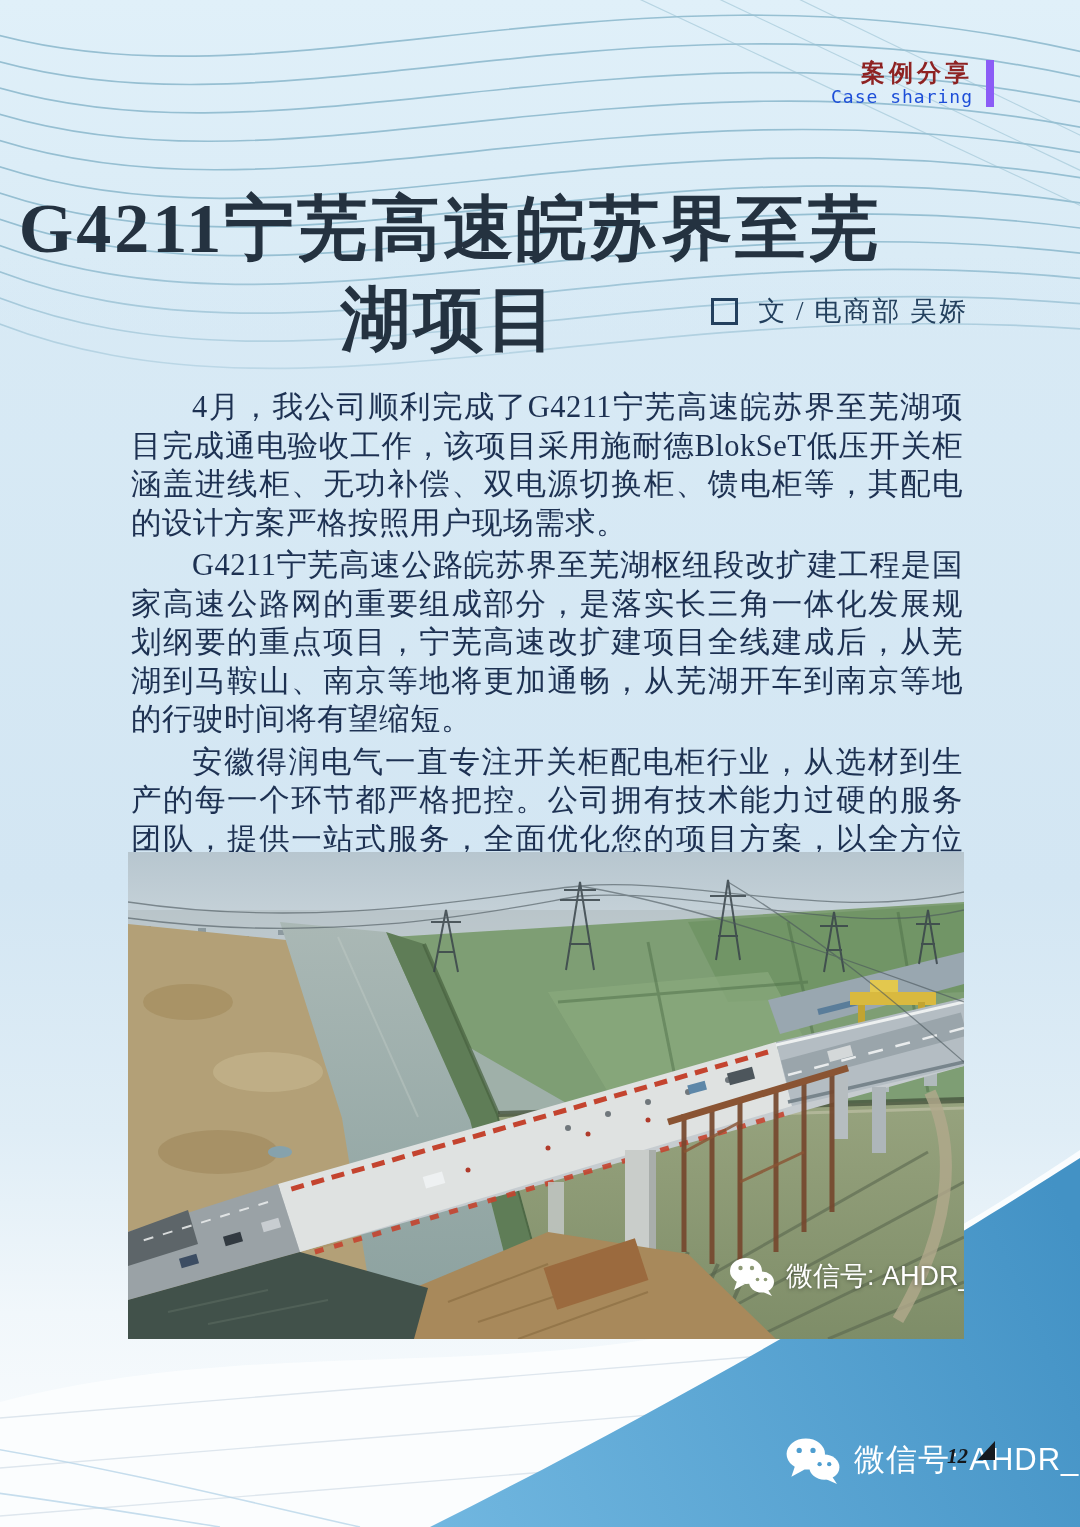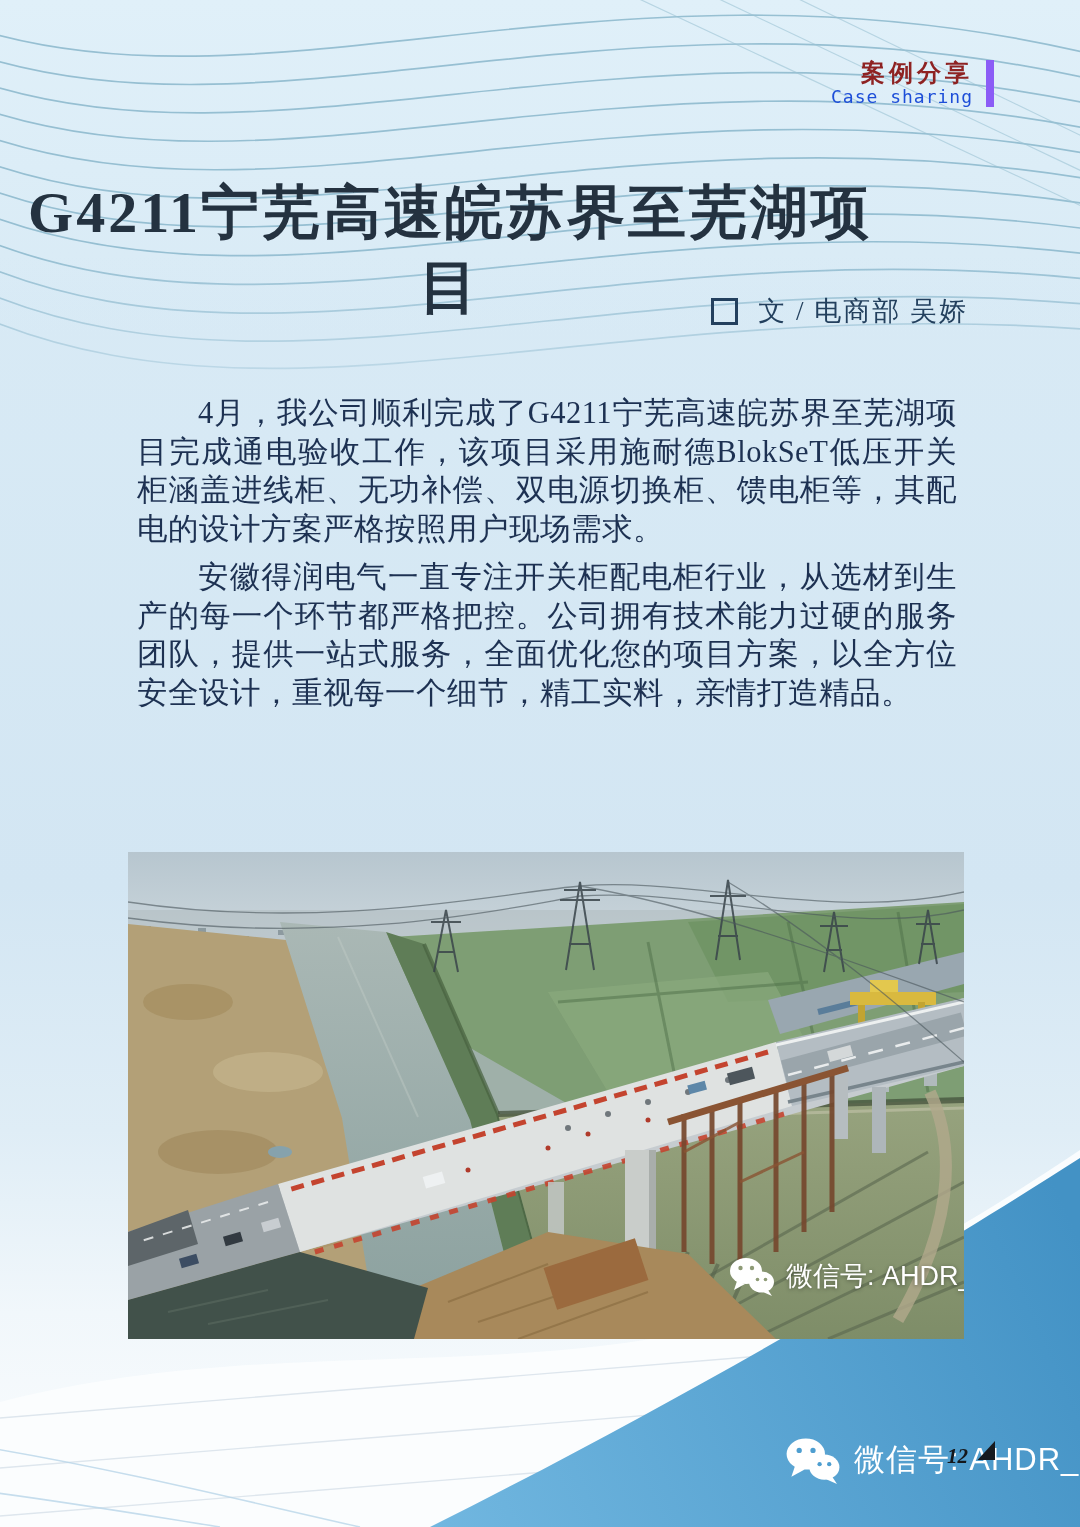--- a/index.html
+++ b/index.html
@@ -21,7 +21,7 @@
   .corner-tag .en{display:block;color:#1d4ed8;font-size:18px;letter-spacing:1px;font-family:"DejaVu Sans Mono","Liberation Mono",monospace;}
 
   
-  .title{top:136px;left:0;width:900px;text-align:center;color:#243240;font-weight:700;font-size:58px;line-height:1.30;letter-spacing:3px;}
+  .title{top:136px;left:0;width:900px;text-align:center;color:#243240;font-weight:700;font-size:70px;line-height:1.30;letter-spacing:3px;}
   .title .tline{display:block;}
 
   

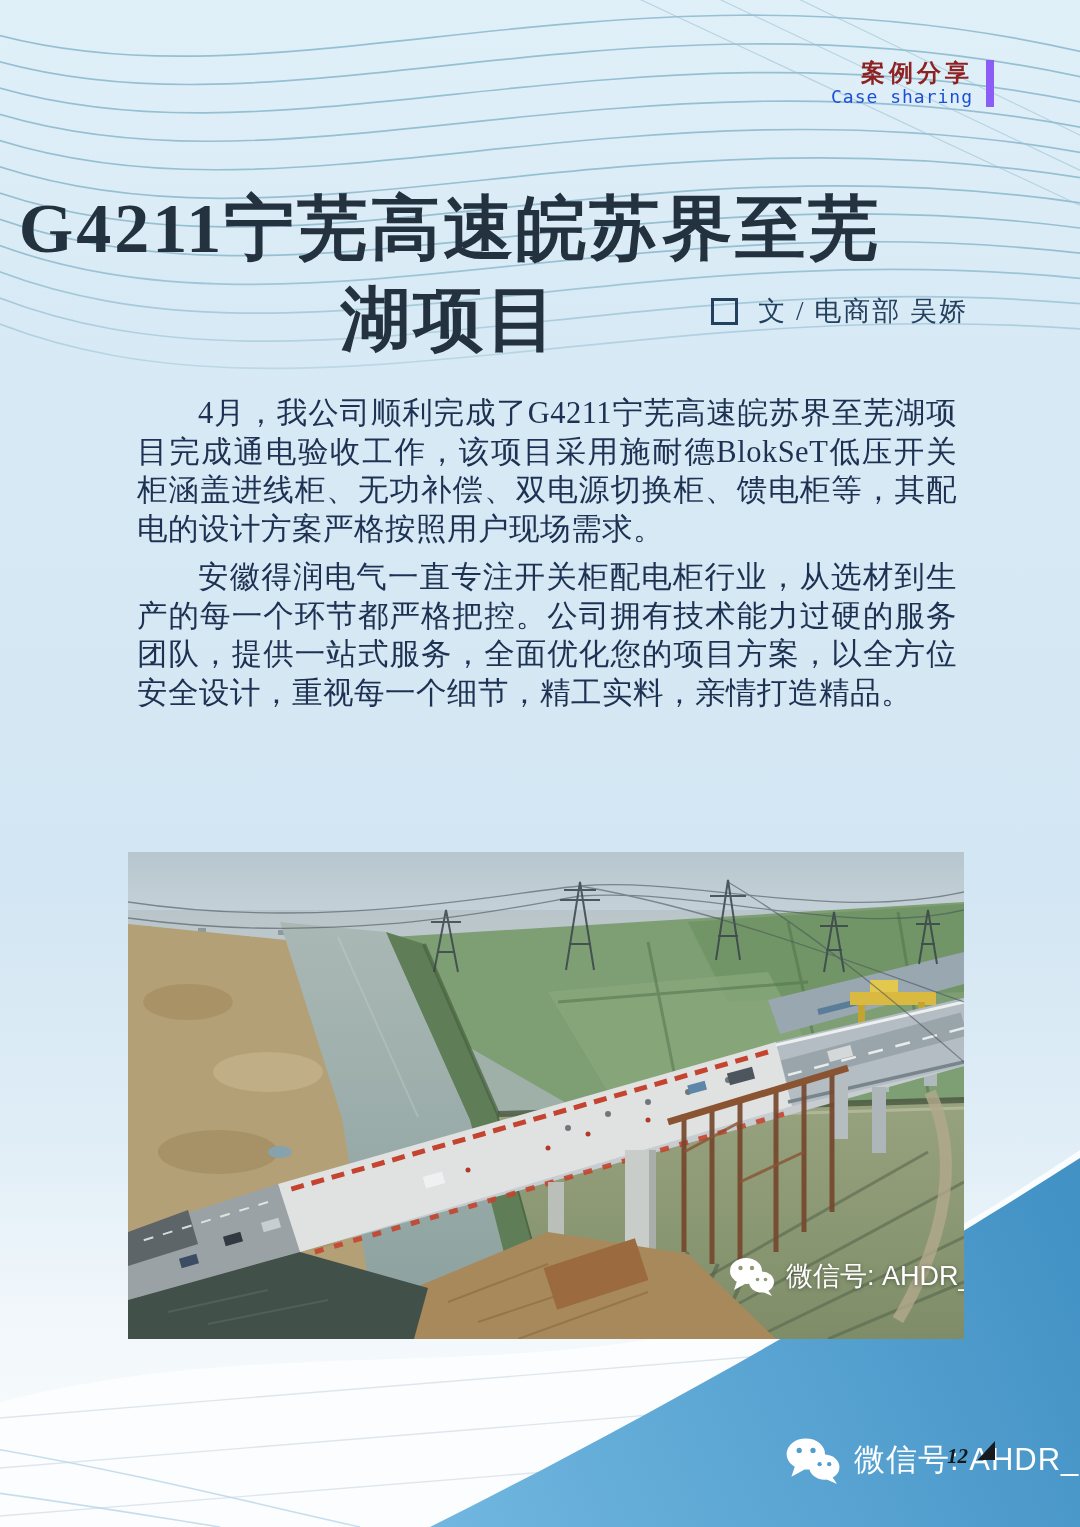--- a/index.html
+++ b/index.html
@@ -30,7 +30,7 @@
 
   
   .article{left:127px;top:384px;width:840px;color:#1d3152;font-size:30.5px;line-height:38.5px;text-align:justify;letter-spacing:.5px;}
-  .article p{margin:10px;text-indent:2em;}
+  .article p{margin:4px;text-indent:2em;}
 
   
   .photo-frame{left:128px;top:852px;width:836px;height:487px;overflow:hidden;background:#9fb0a9;}

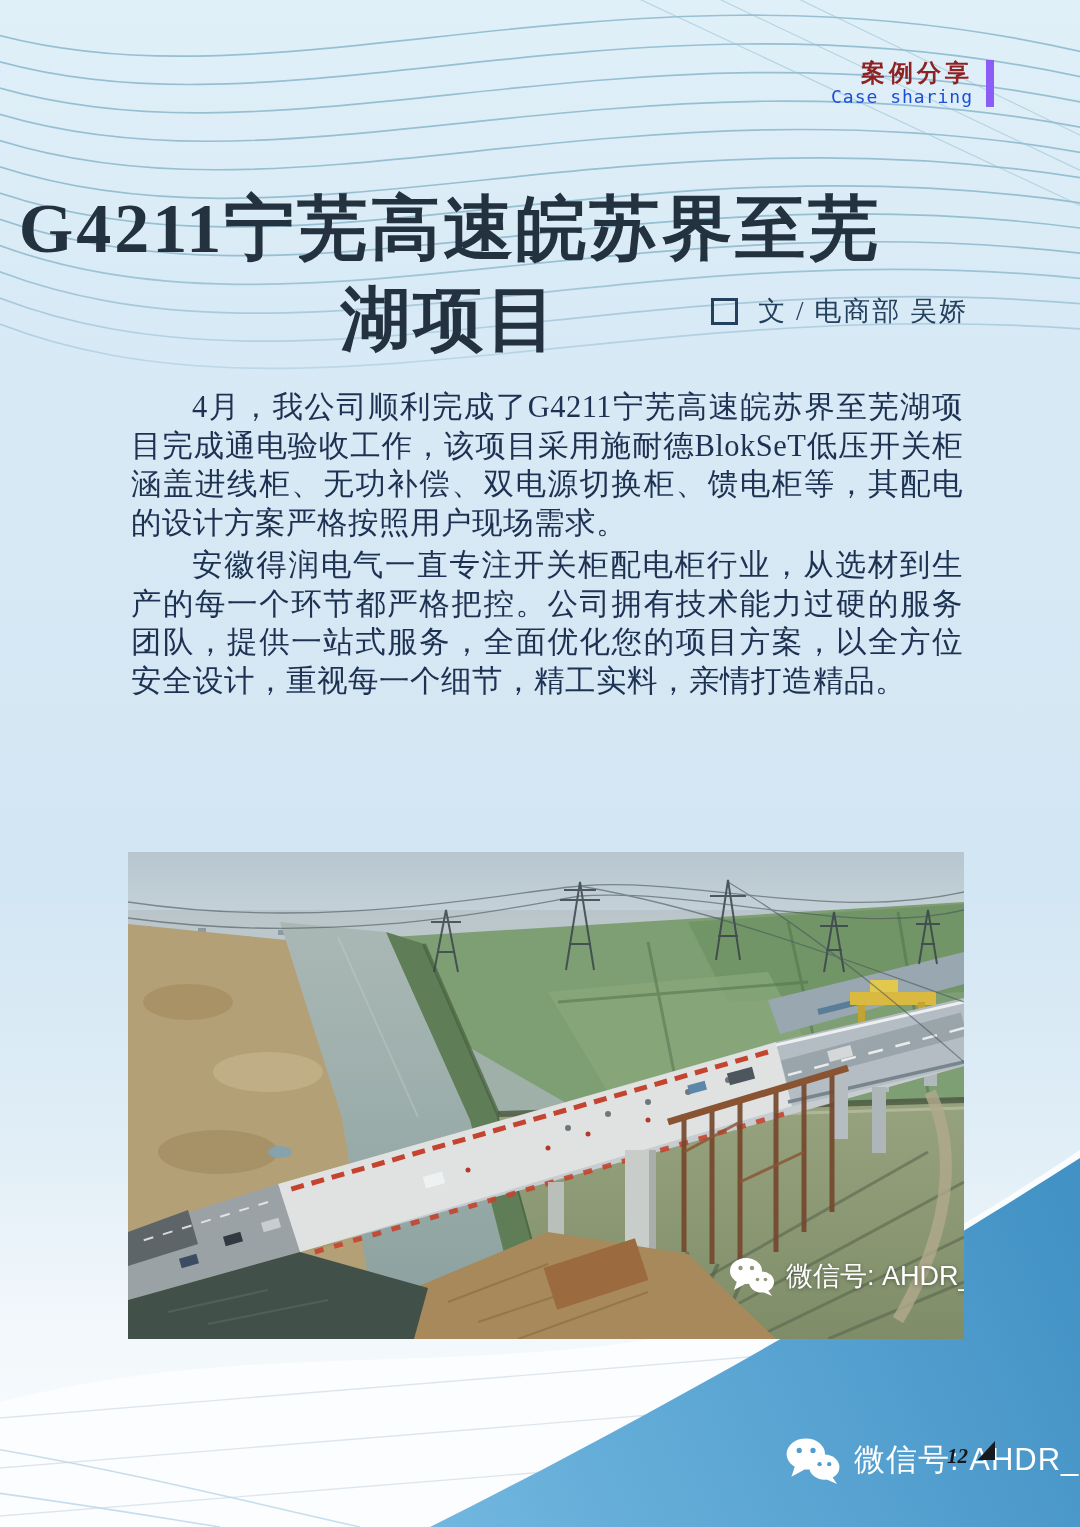--- a/index.html
+++ b/index.html
@@ -112,6 +112,7 @@
 
 <div class="abs article">
   <p>4月，我公司顺利完成了G4211宁芜高速皖苏界至芜湖项目完成通电验收工作，该项目采用施耐德BlokSeT低压开关柜涵盖进线柜、无功补偿、双电源切换柜、馈电柜等，其配电的设计方案严格按照用户现场需求。</p>
+  <p>G4211宁芜高速公路皖苏界至芜湖枢纽段改扩建工程是国家高速公路网的重要组成部分，是落实长三角一体化发展规划纲要的重点项目，宁芜高速改扩建项目全线建成后，从芜湖到马鞍山、南京等地将更加通畅，从芜湖开车到南京等地的行驶时间将有望缩短。</p>
   <p>安徽得润电气一直专注开关柜配电柜行业，从选材到生产的每一个环节都严格把控。公司拥有技术能力过硬的服务团队，提供一站式服务，全面优化您的项目方案，以全方位安全设计，重视每一个细节，精工实料，亲情打造精品。</p>
 </div>
 

